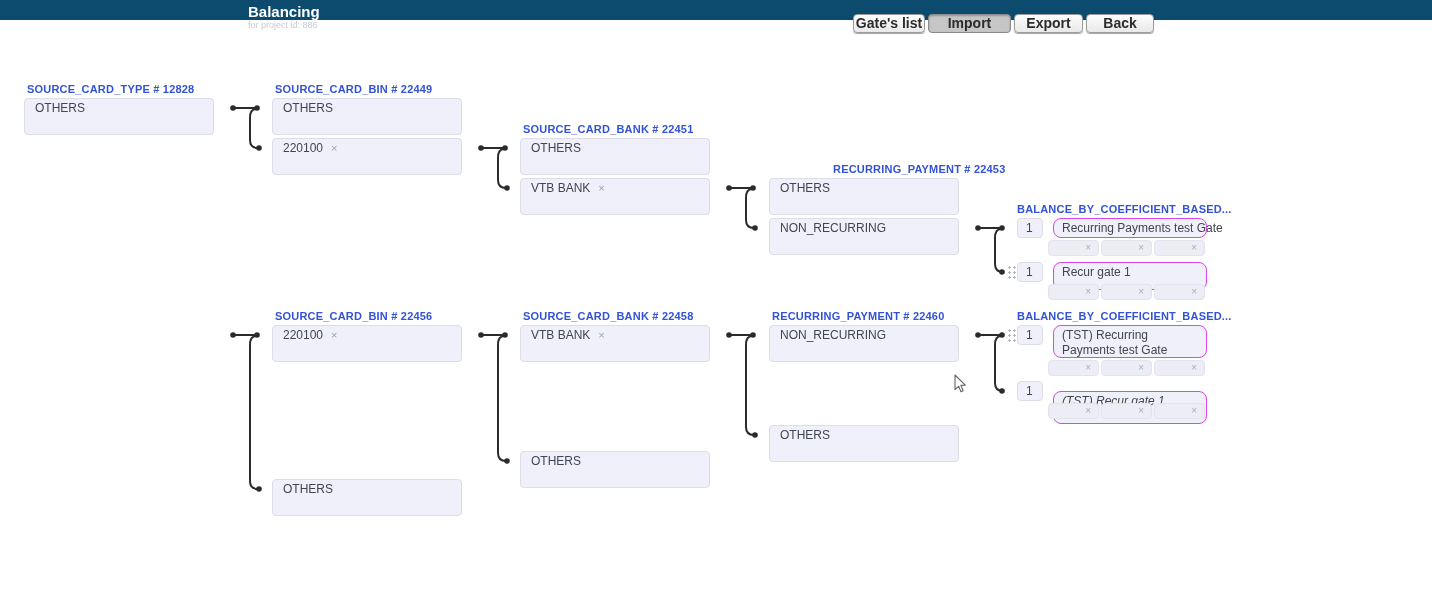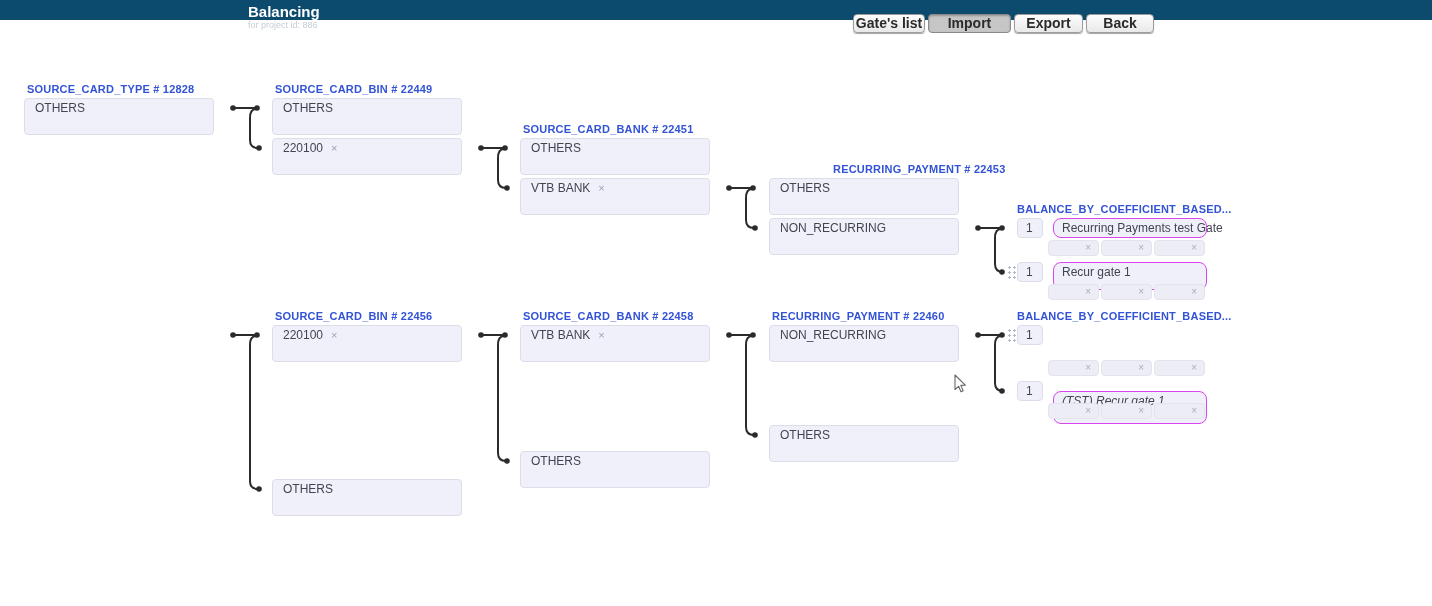--- a/index.html
+++ b/index.html
@@ -132,6 +132,7 @@
     <div class="node-title" style="left: 1017px; top: 275px;">BALANCE_BY_COEFFICIENT_BASED...</div>
     <div class="handle" style="left: 1007px; top: 293px;"></div>
     <div class="coeff" style="left: 1017px; top: 290px;">1</div>
+    <div class="gatebox" style="left: 1053px; top: 290px; height: 33px; white-space: normal;">(TST) Recurring Payments test Gate</div>
     <div class="xbox" style="left: 1048px; top: 325px;">×</div>
     <div class="xbox" style="left: 1101px; top: 325px;">×</div>
     <div class="xbox" style="left: 1154px; top: 325px;">×</div>

